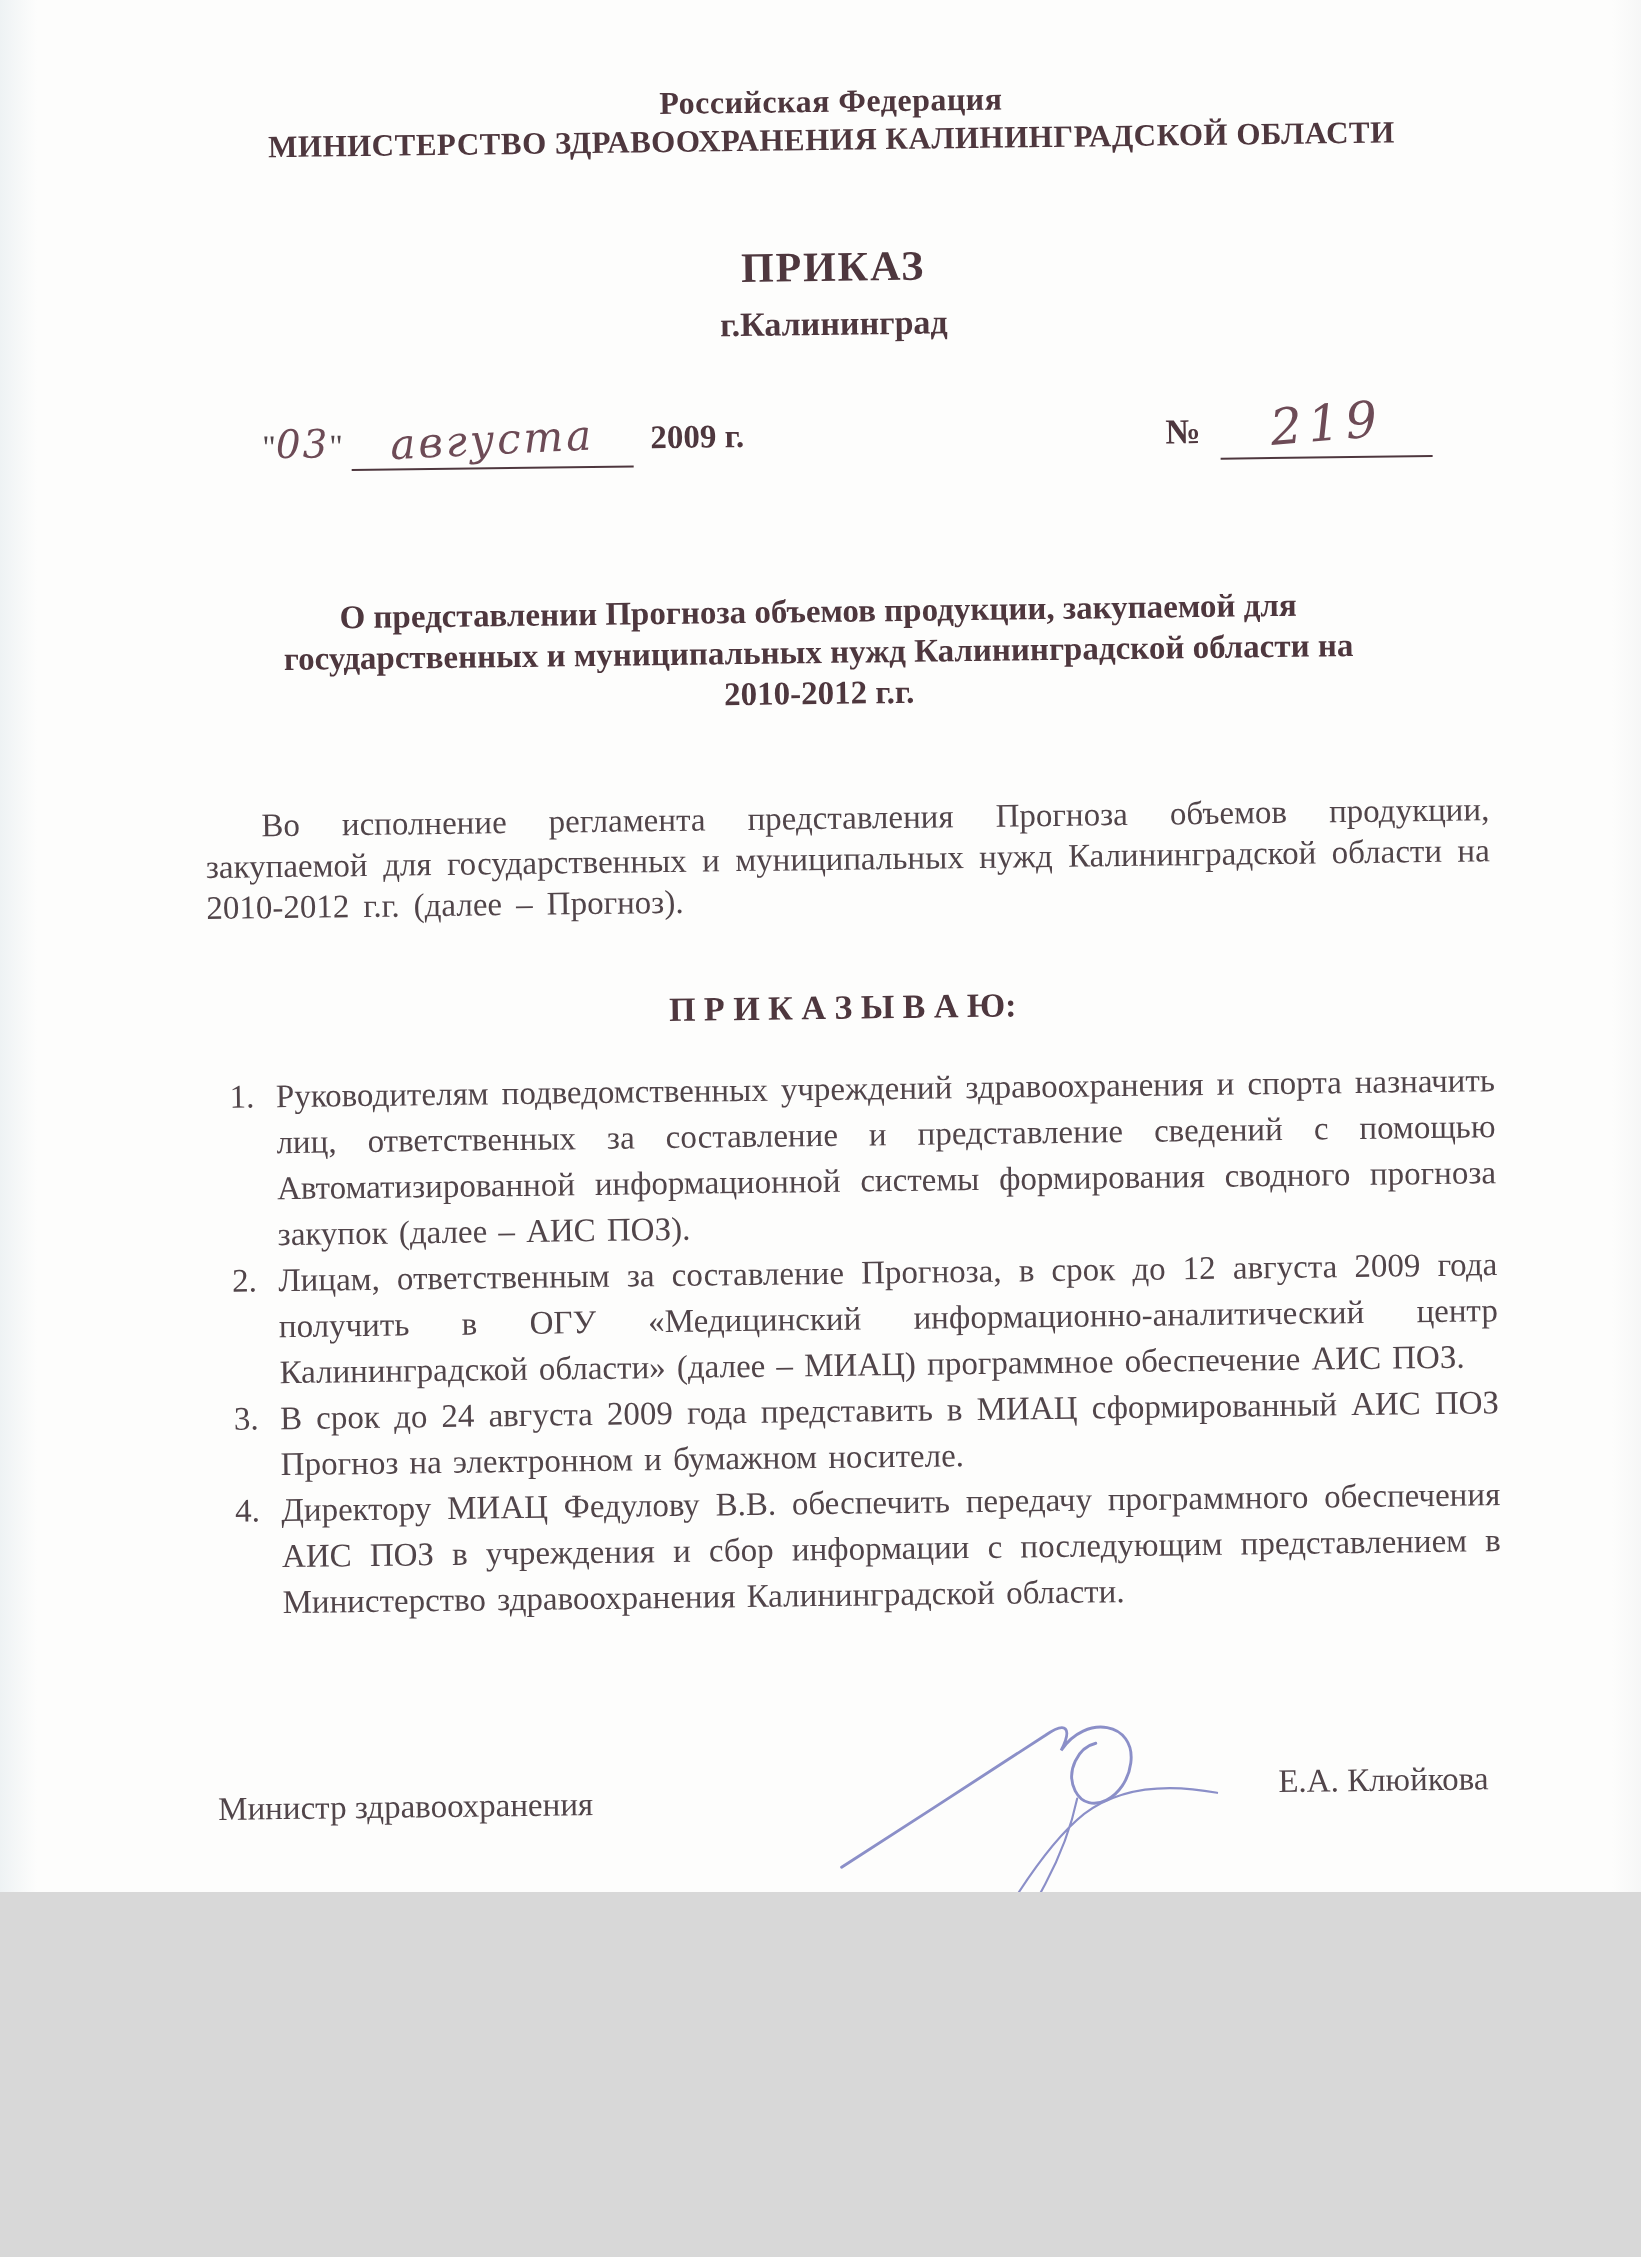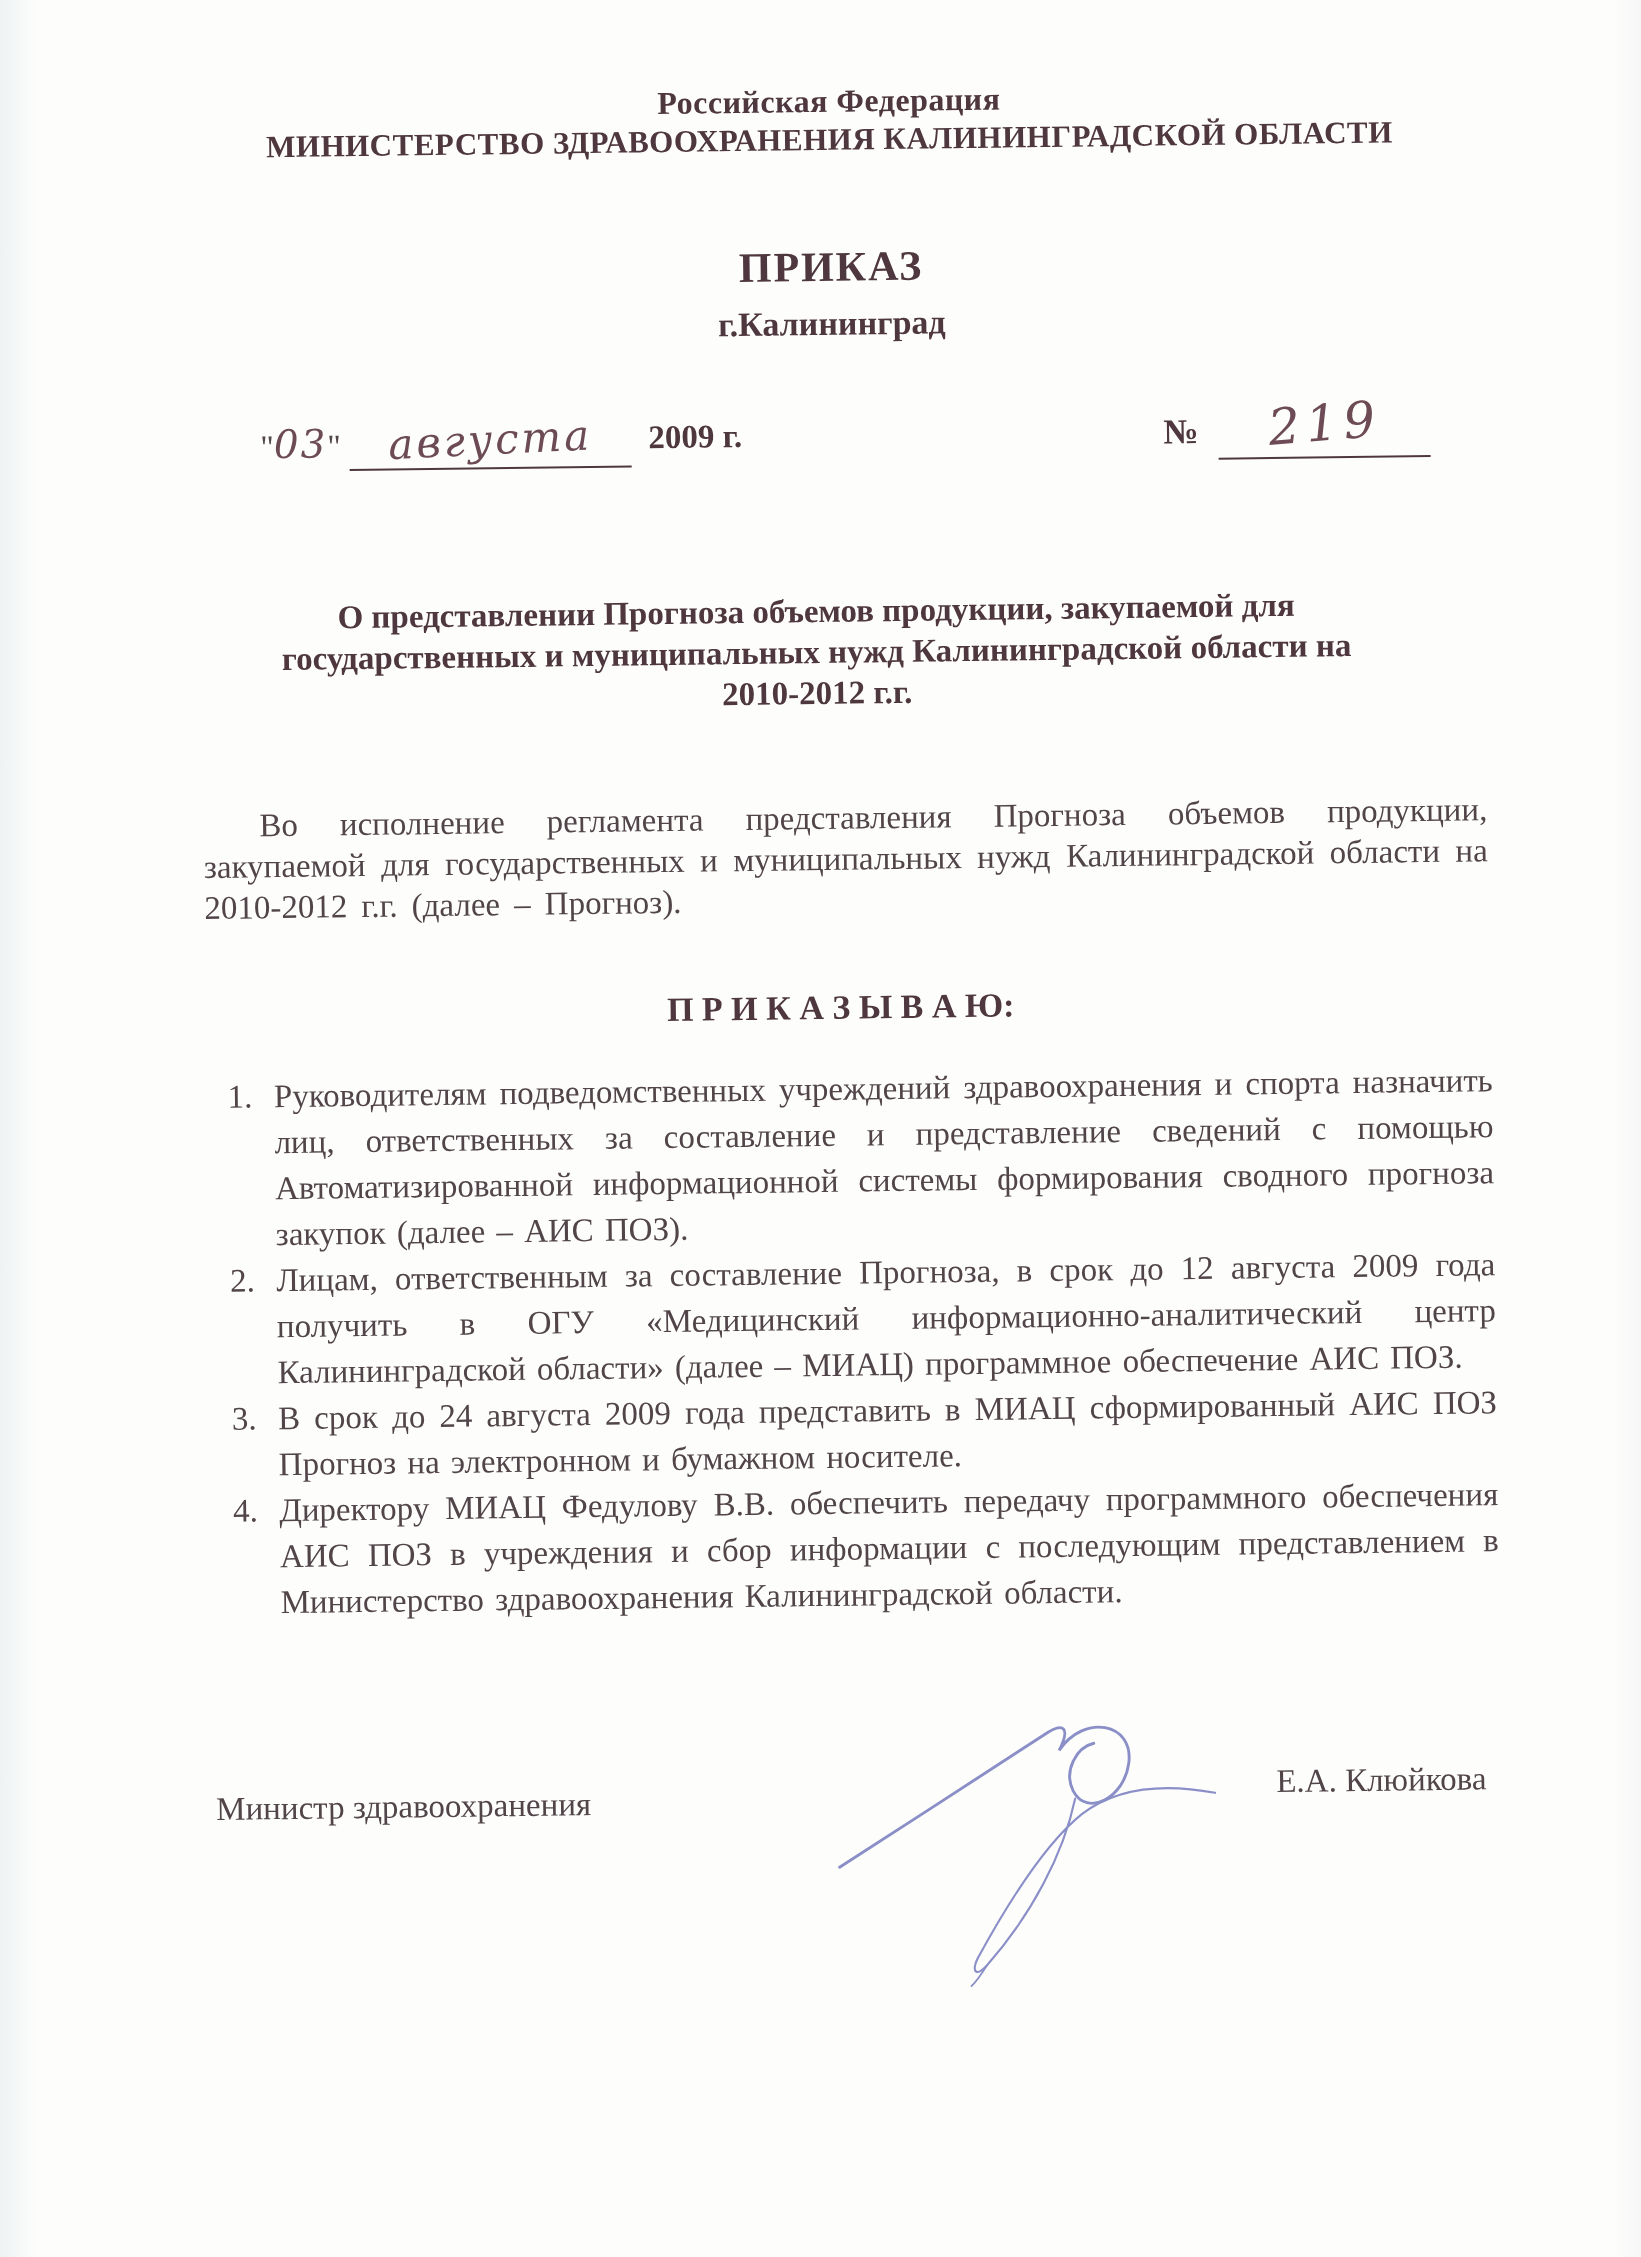--- a/index.html
+++ b/index.html
@@ -5,7 +5,7 @@
   html,body{margin:0;padding:0;background:#d8d8d8;}
   .page{
     position:relative;
-    width:1641px;height:2257px;
+    width:1641px;height:1892px;
     margin:0 auto;
     background:#fdfdfc;
     overflow:hidden;

